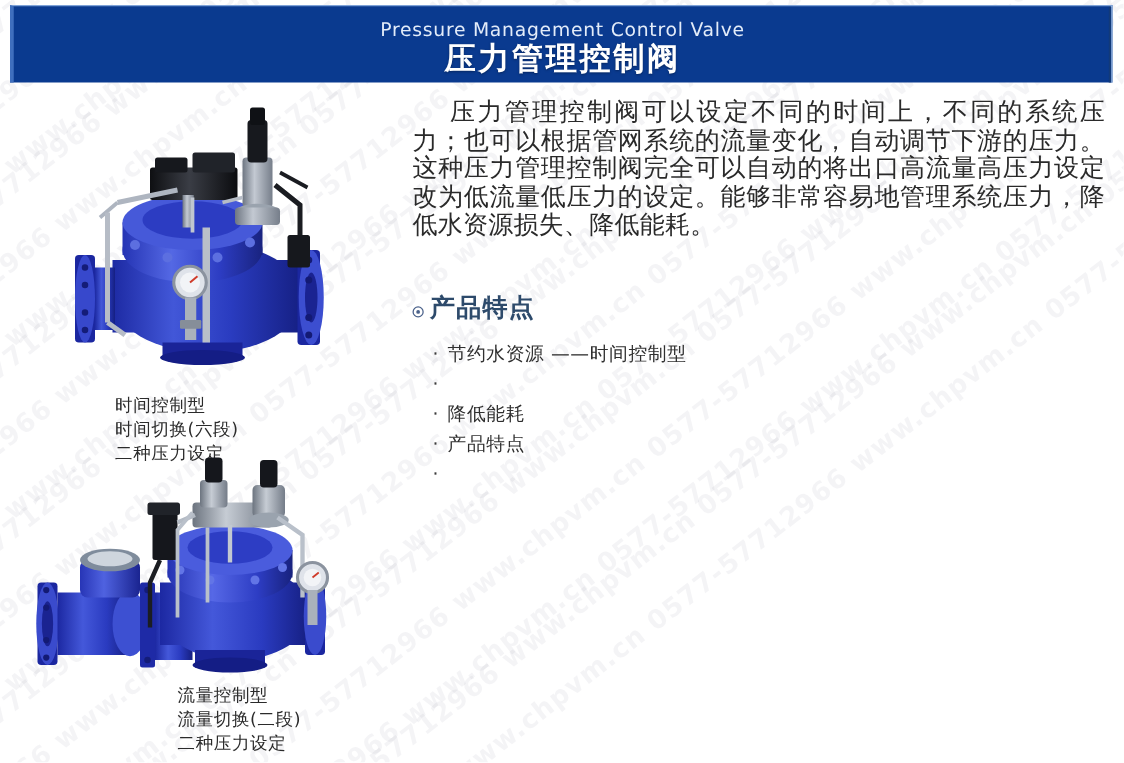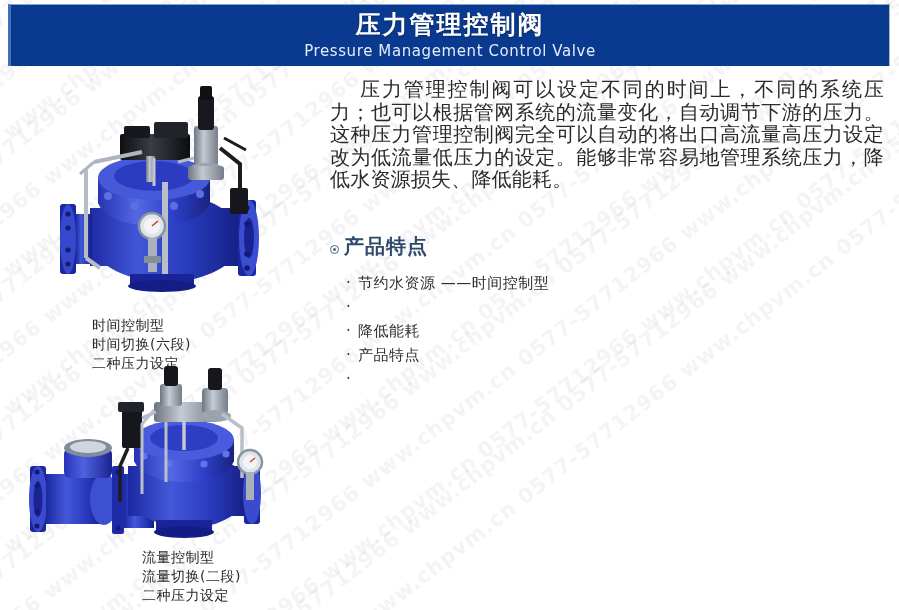--- a/index.html
+++ b/index.html
@@ -194,8 +194,8 @@
     </div>
 
   <div id="banner">
+    <div id="banner-subtitle">Pressure Management Control Valve</div>
     <div id="banner-title">压力管理控制阀</div>
-    <div id="banner-subtitle">Pressure Management Control Valve</div>
   </div>
 
   <div id="left-col">

